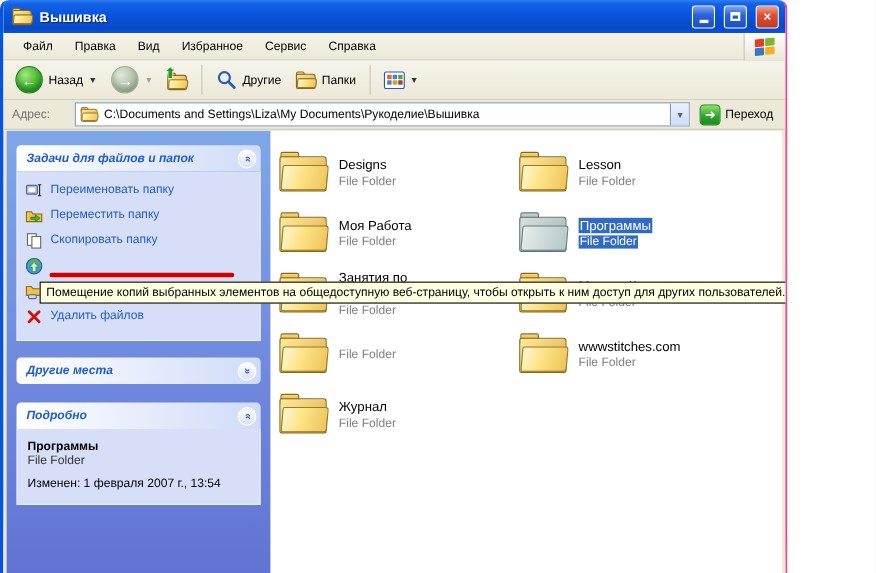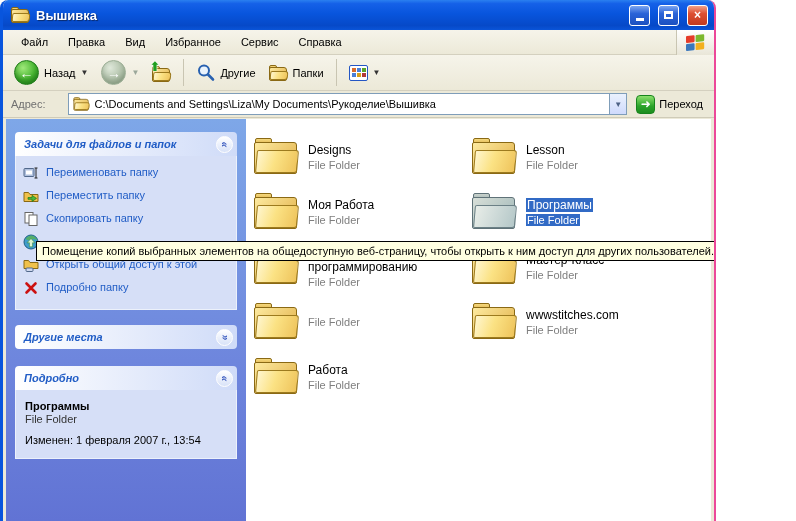--- a/index.html
+++ b/index.html
@@ -124,7 +124,7 @@
     background:#316ac5; color:#fff; padding:0 1px; }
 
   
-  .tooltip{ position:absolute; left:33px; top:241px; width:693px; z-index:50;
+  .tooltip{ position:absolute; left:33px; top:256px; width:693px; z-index:50;
     background:#ffffe1; border:1px solid #000; font-size:11px; color:#000;
     padding:3px 5px; white-space:nowrap; overflow:hidden; }
 

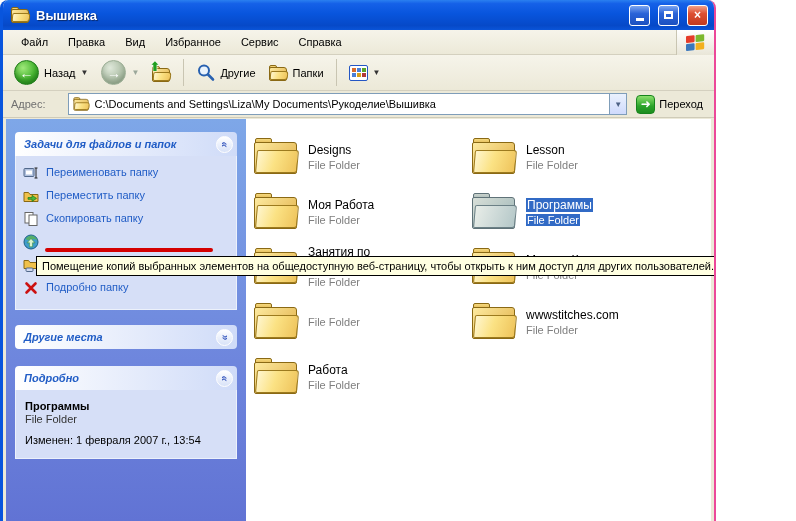--- a/index.html
+++ b/index.html
@@ -312,7 +312,7 @@
                 <path d="M3.5 3.5 L12.5 12.5 M12.5 3.5 L3.5 12.5" stroke="#cc1111" stroke-width="2.6" stroke-linecap="round"></path>
               </svg>
             </span>
-            <span class="task-label">Подробно папку</span>
+            <span class="task-label">Удалить файлов</span>
           </div>
 
         </div>

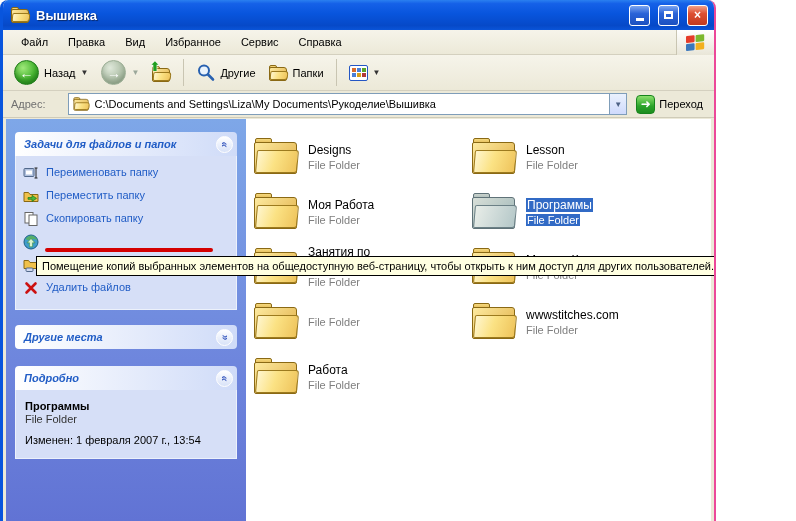--- a/index.html
+++ b/index.html
@@ -448,7 +448,7 @@
               <i class="ffront"></i>
             </span>
           <span class="file-texts">
-            <div class="file-name"><span>Работа</span></div>
+            <div class="file-name"><span>Журнал</span></div>
             <div class="file-type"><span>File Folder</span></div>
           </span>
         </div>

